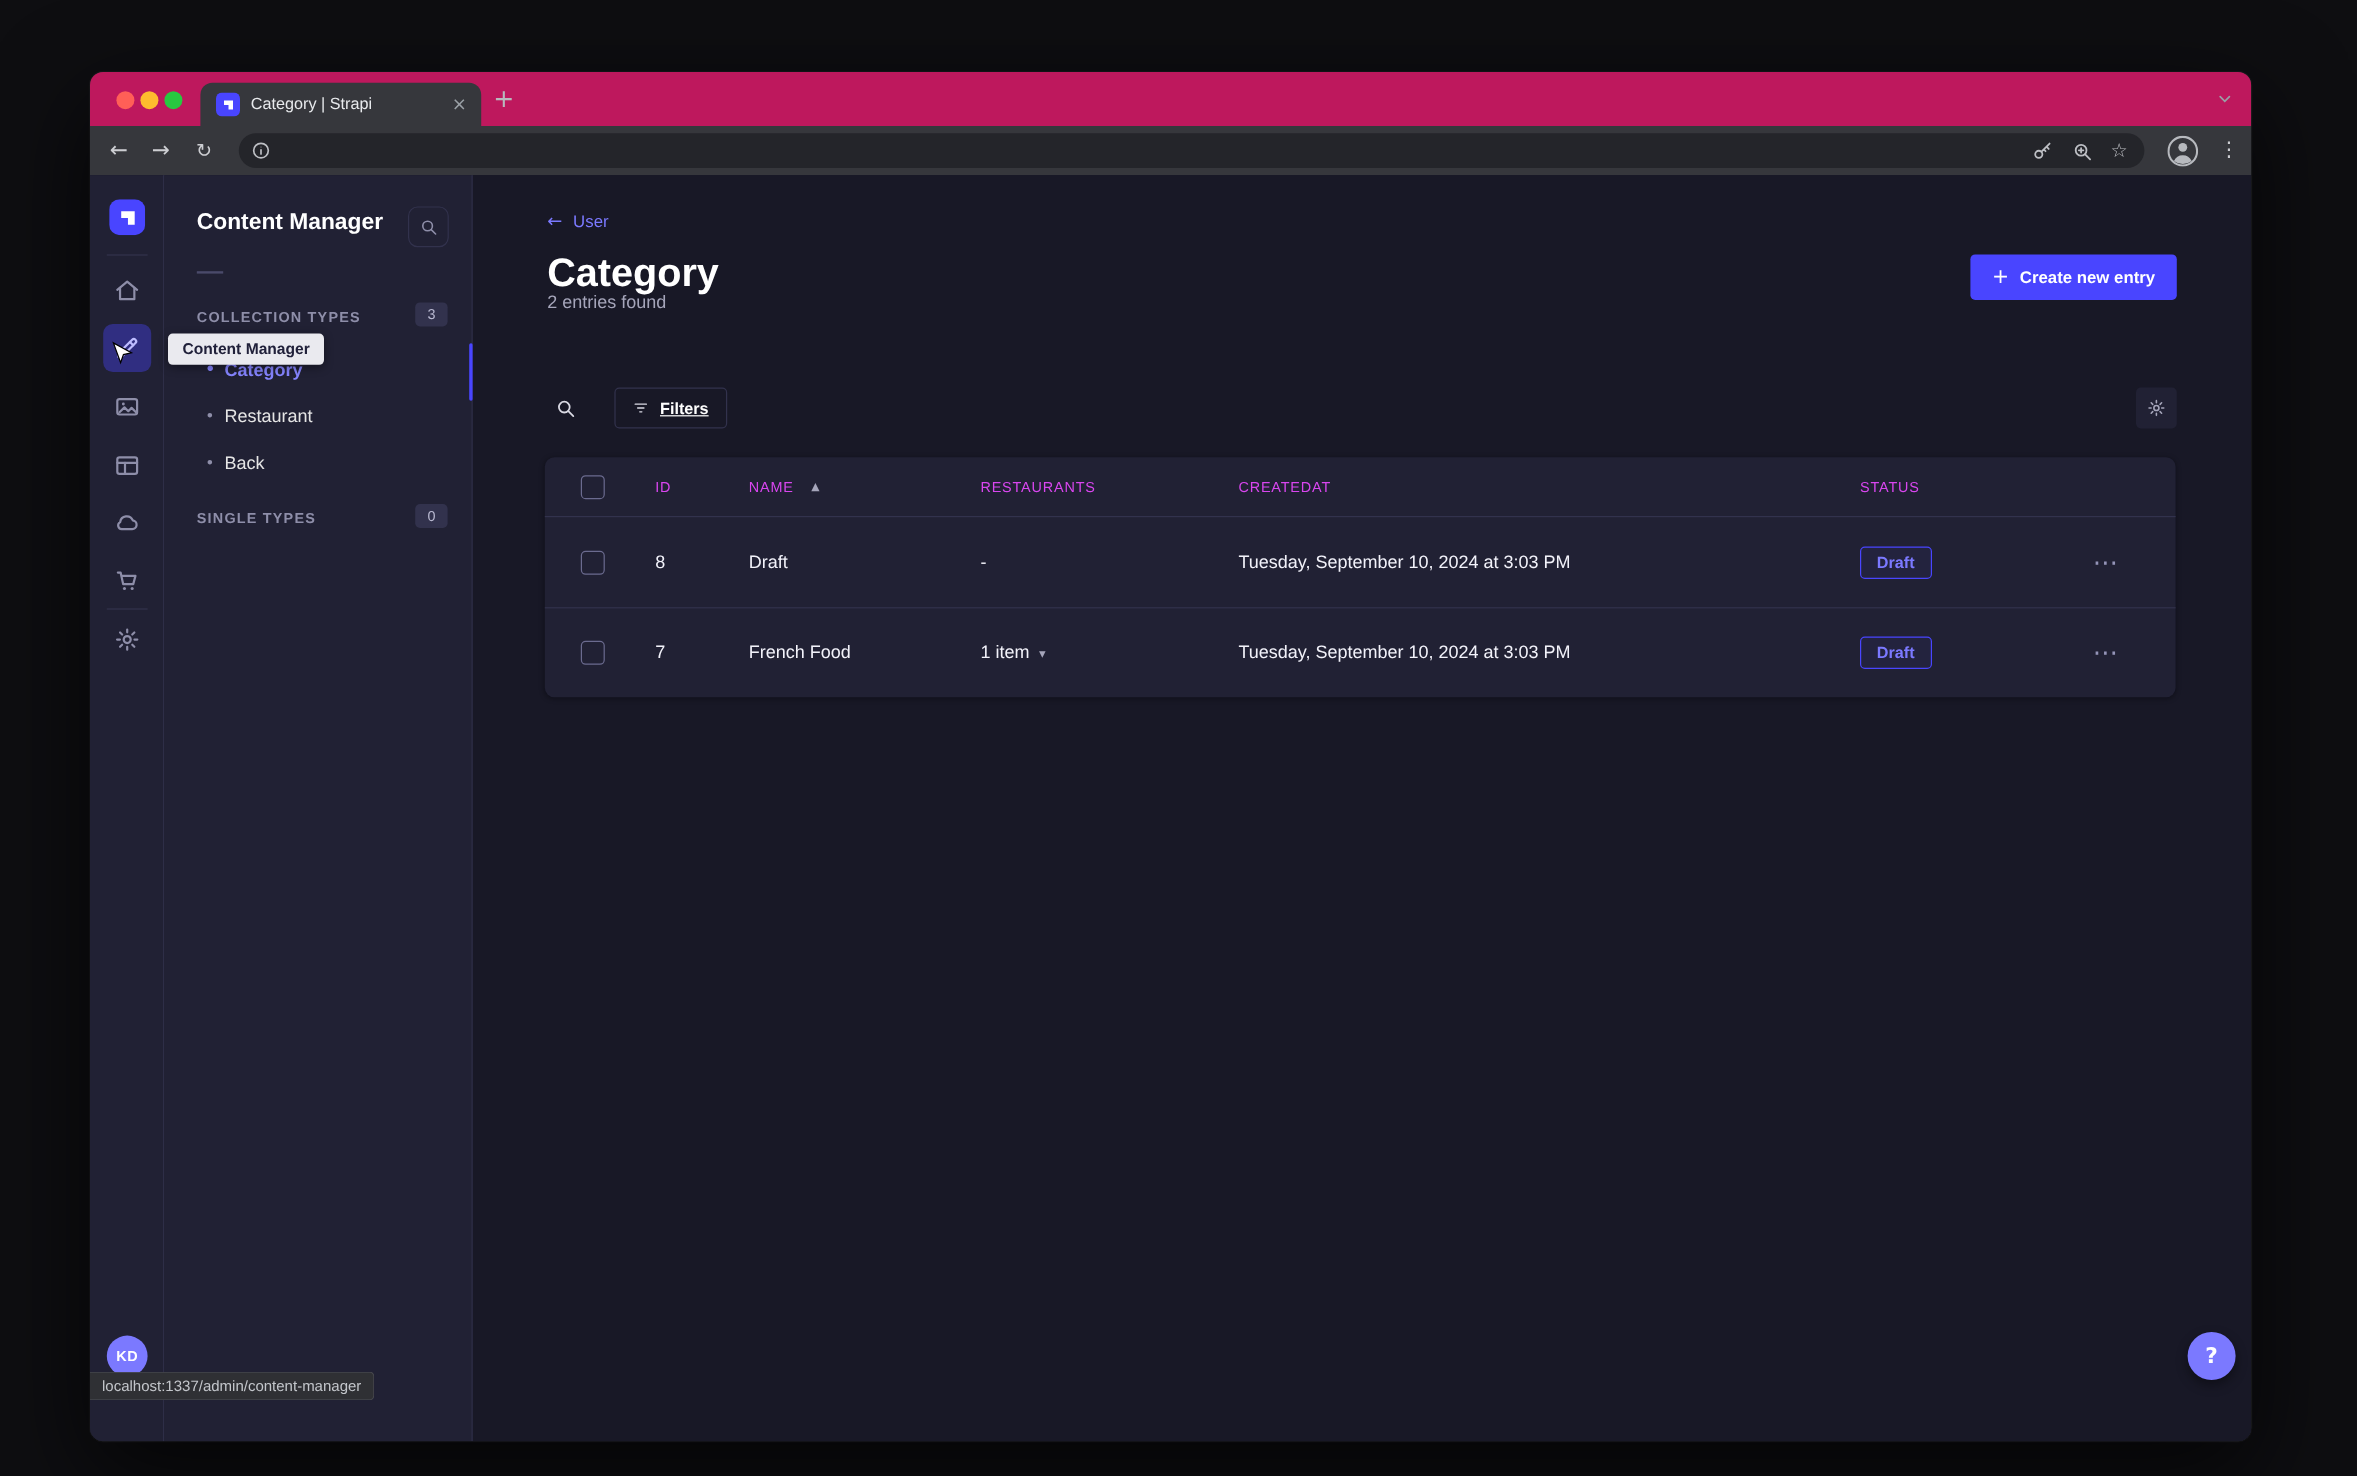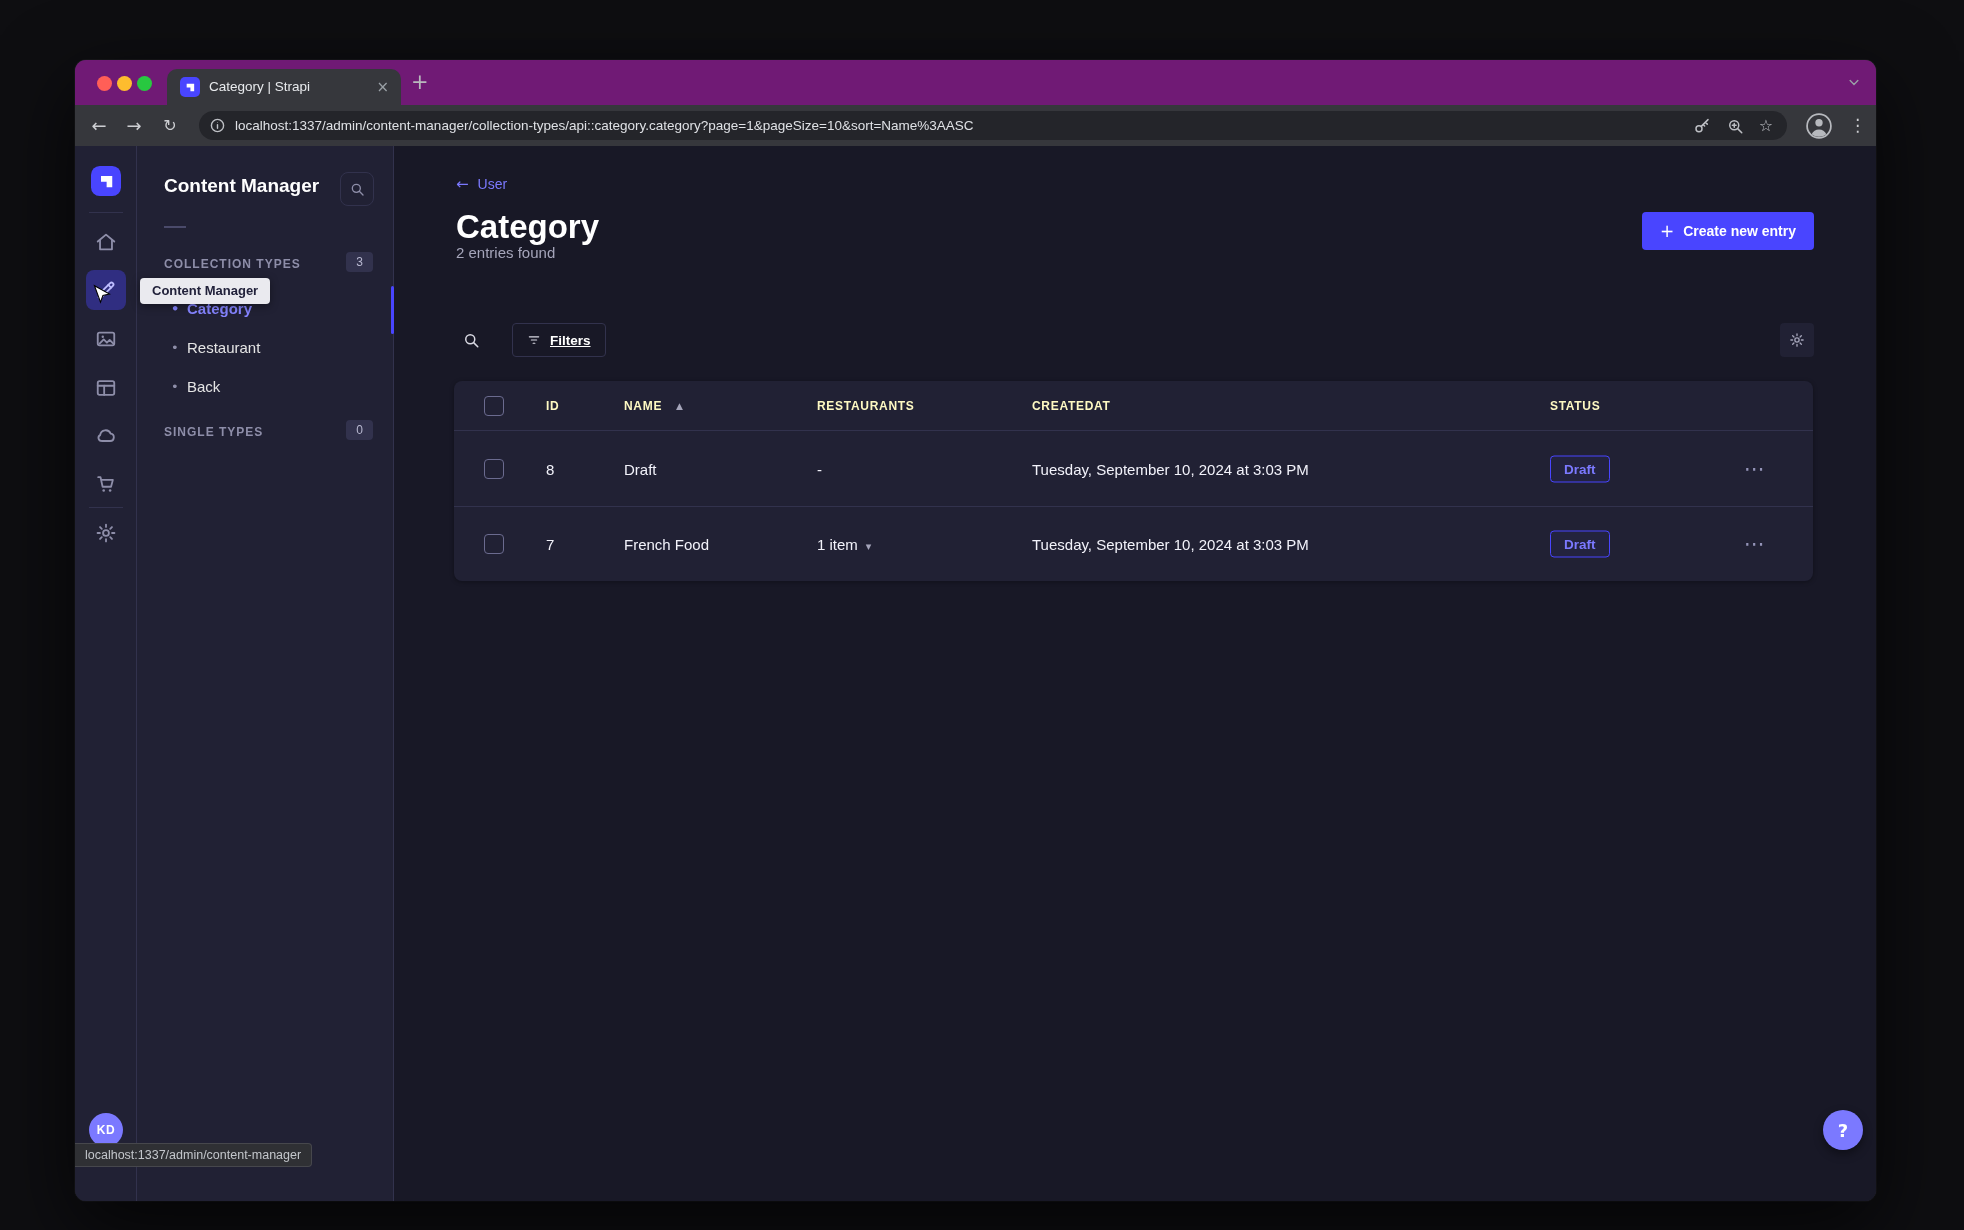--- a/index.html
+++ b/index.html
@@ -14,7 +14,7 @@
             border-radius:11px; overflow:hidden; background:#36373c;
             box-shadow:0 26px 80px rgba(0,0,0,.7), 0 0 0 1px rgba(255,255,255,.04); }
 
-  .tabstrip { position:absolute; top:0; left:0; right:0; height:45px; background:#701a75;padding-left:40px; }
+  .tabstrip { position:absolute; top:0; left:0; right:0; height:45px; background:#be185d;padding-left:40px; }
   .dot { position:absolute; top:16px; width:15px; height:15px; border-radius:50%; }
   .dot.red { left:22px; background:#ff5f57; }
   .dot.yellow { left:42px; background:#febc2e; }

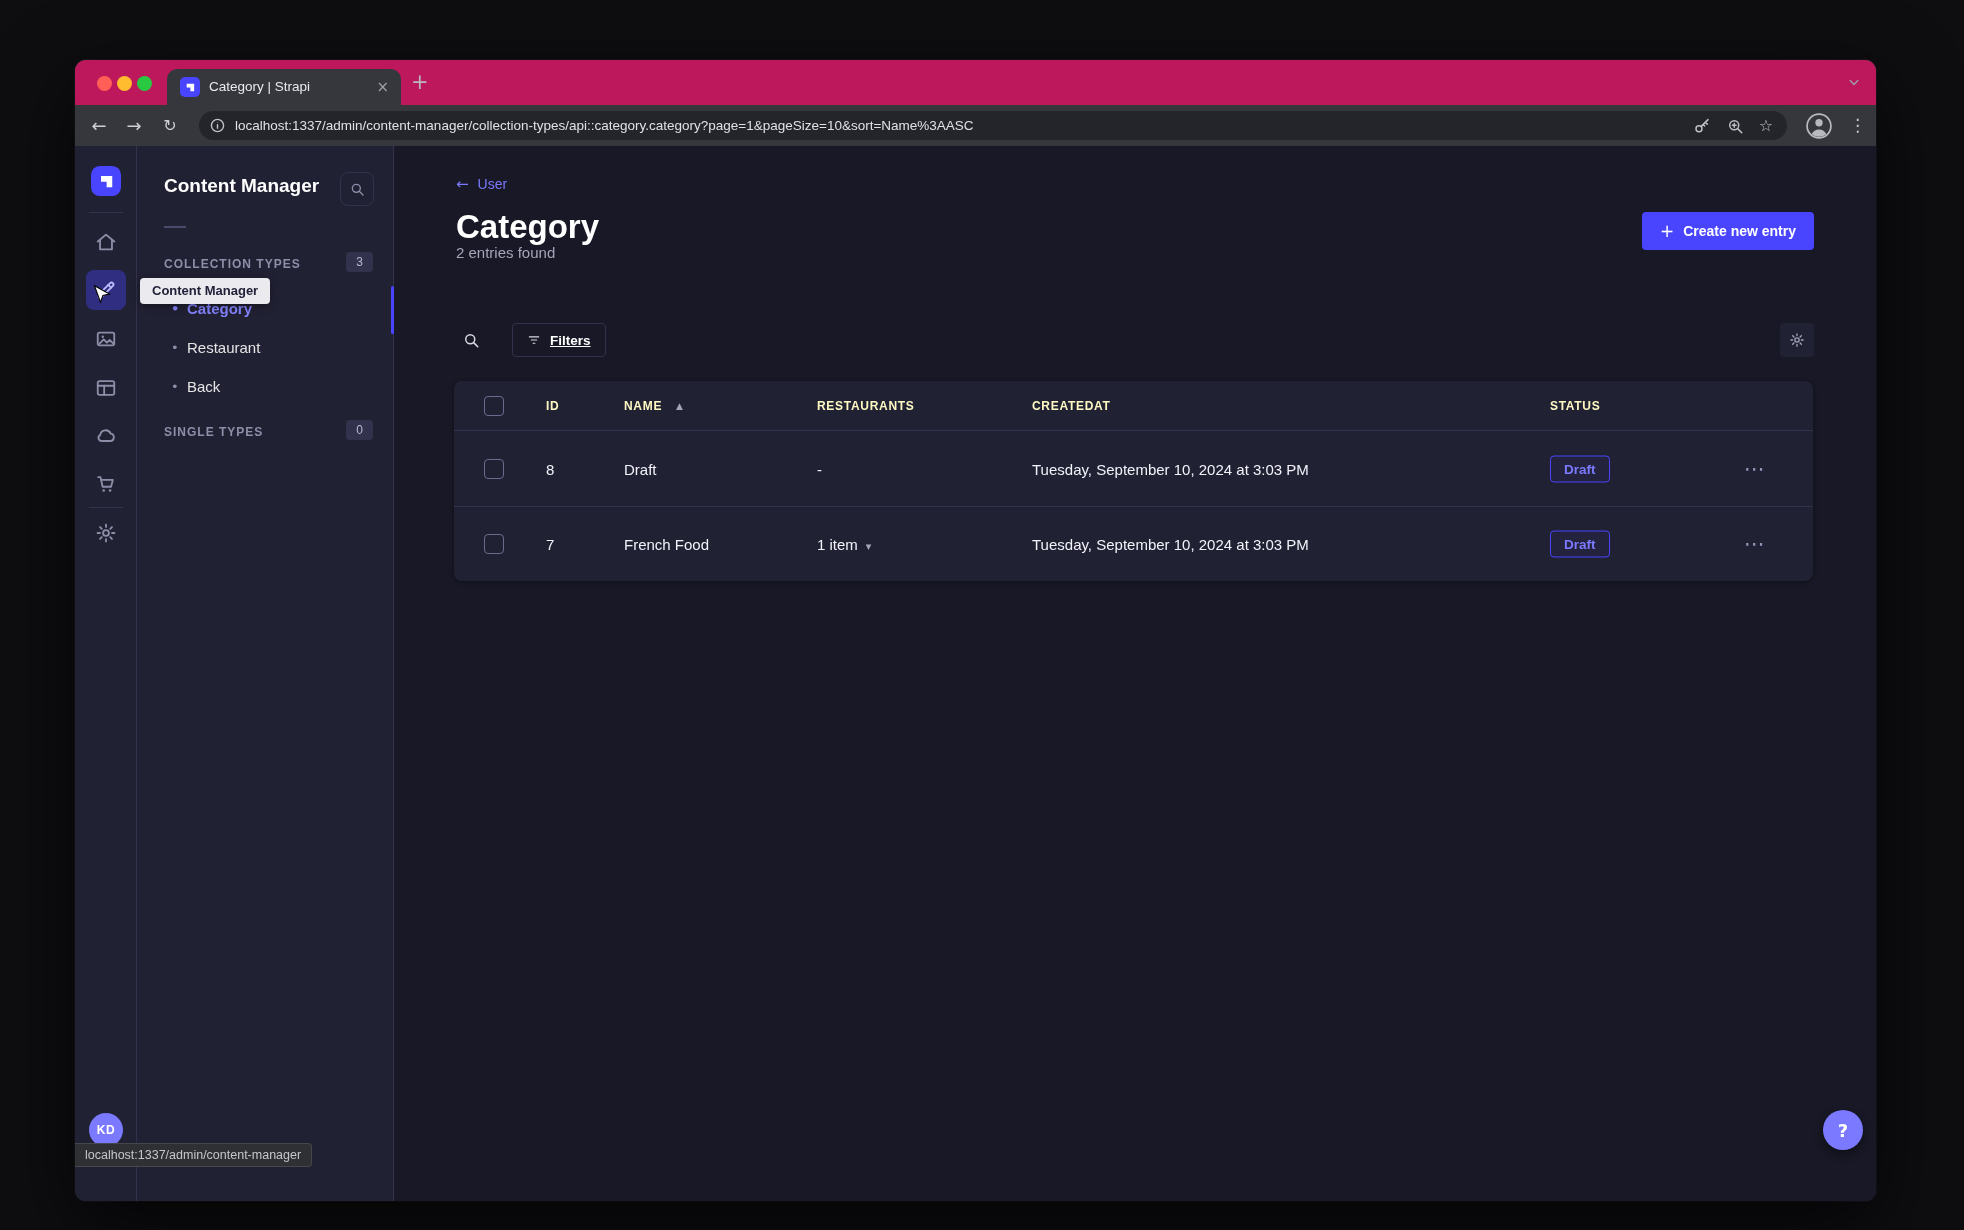--- a/index.html
+++ b/index.html
@@ -181,7 +181,6 @@
               <circle cx="12" cy="7.8" r="0.6" fill="currentColor" stroke="none"></circle>
             </svg>
         </span>
-        <span class="url-text">localhost:1337/admin/content-manager/collection-types/api::category.category?page=1&amp;pageSize=10&amp;sort=Name%3AASC</span>
         <span class="omni-right">
           <span>
             <svg width="18" height="18" viewBox="0 0 24 24" fill="none" stroke="currentColor" stroke-width="2" stroke-linecap="round">

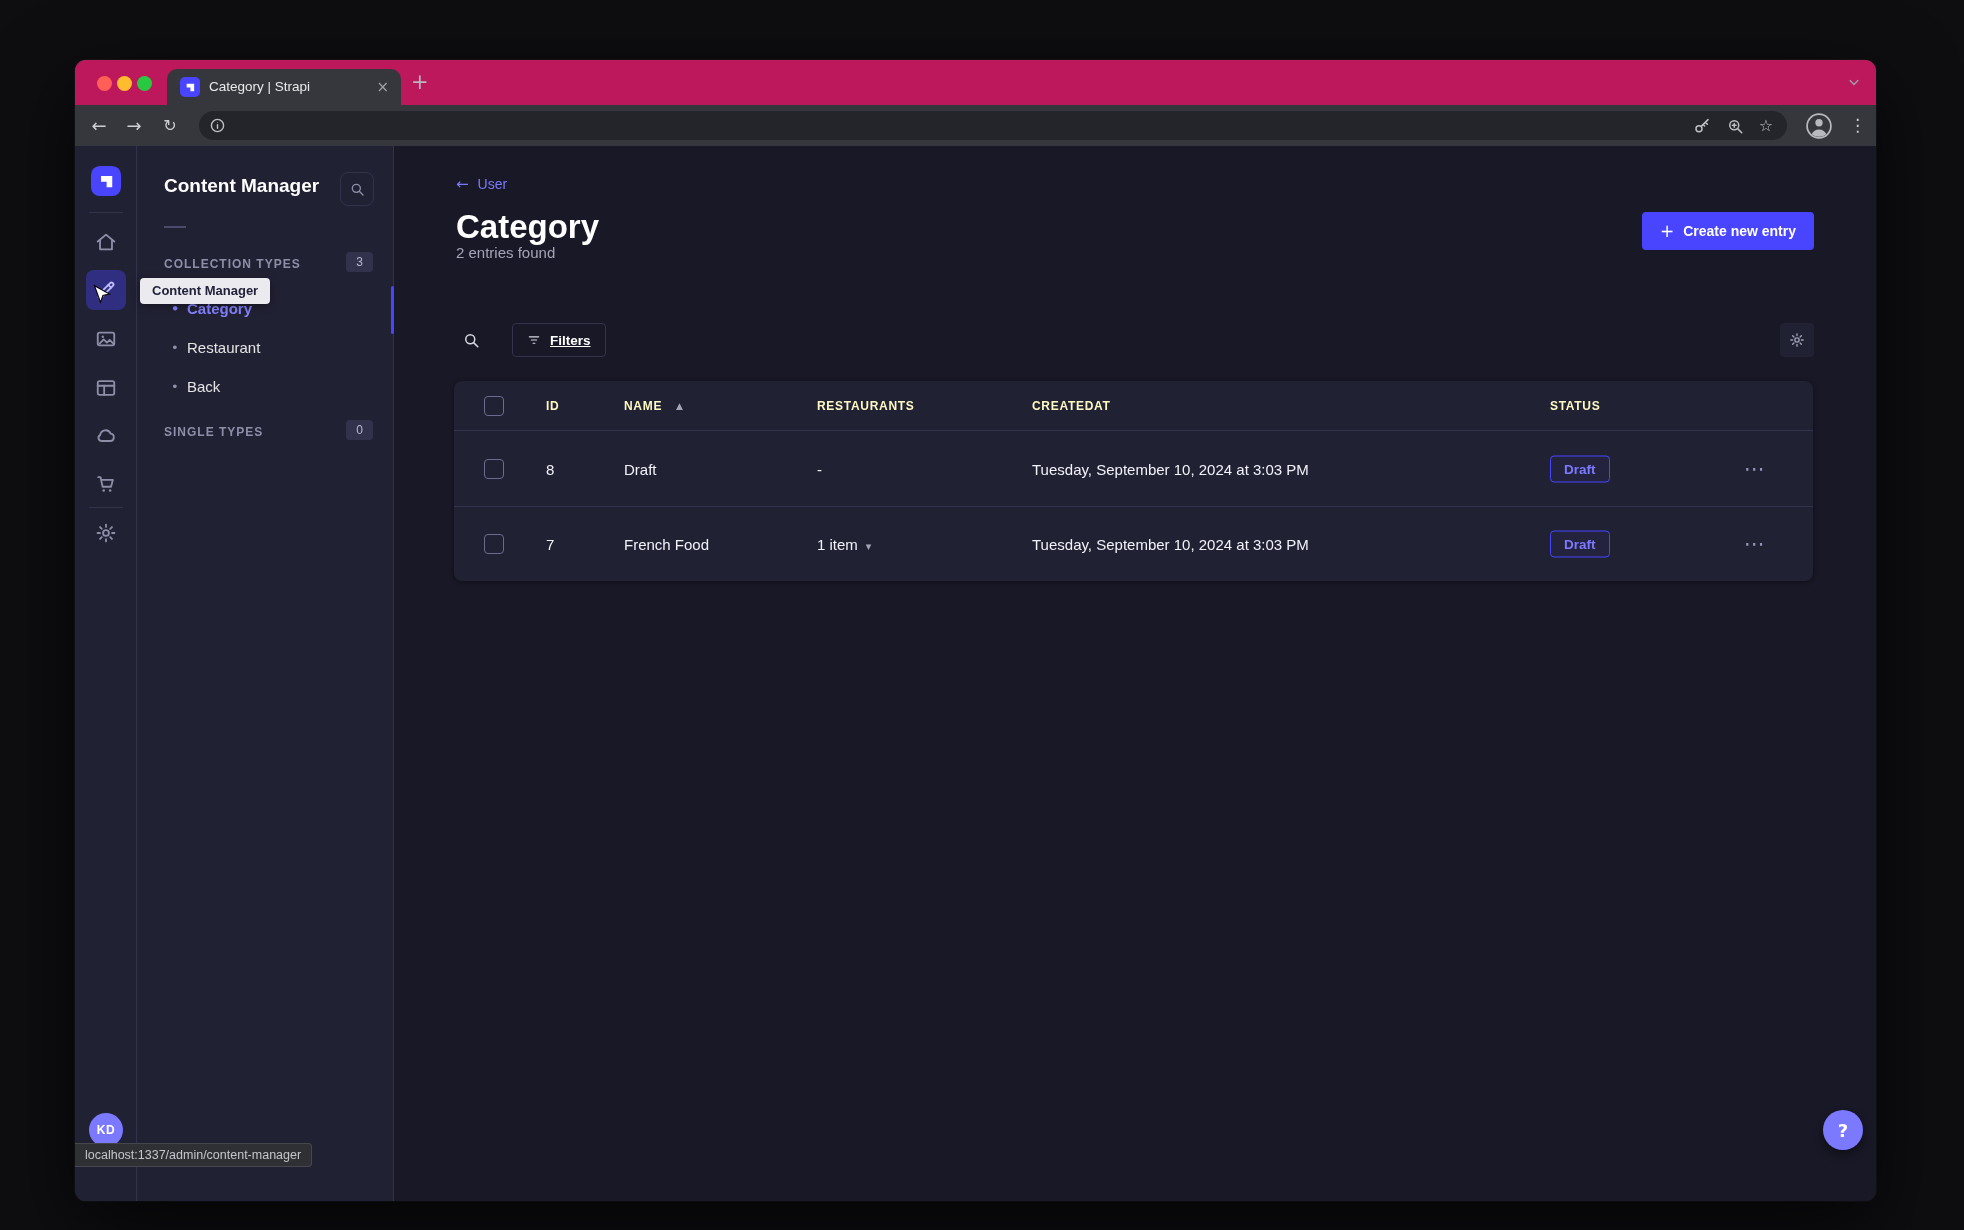--- a/index.html
+++ b/index.html
@@ -123,7 +123,7 @@
   .cell { position:absolute; top:50%; transform:translateY(-50%); white-space:nowrap; }
   .c-check{left:30px;} .c-id{left:92px;} .c-name{left:170px;} .c-sort{left:222px;}
   .c-rest{left:363px;} .c-date{left:578px;} .c-status{left:1096px;} .c-menu{left:1290px;}
-  .th { font-size:12px; font-weight:bold; letter-spacing:.7px; color:#fef9c3; }
+  .th { font-size:12px; font-weight:normal; letter-spacing:.7px; color:#d946ef; }
   .td { font-size:15px; color:#f2f2fa; }
   .c-sort { font-size:9px; color:#a5a5ba; }
   .checkbox { display:block; width:20px; height:20px; border:1px solid #6b6b8f; border-radius:4px; background:transparent; }

